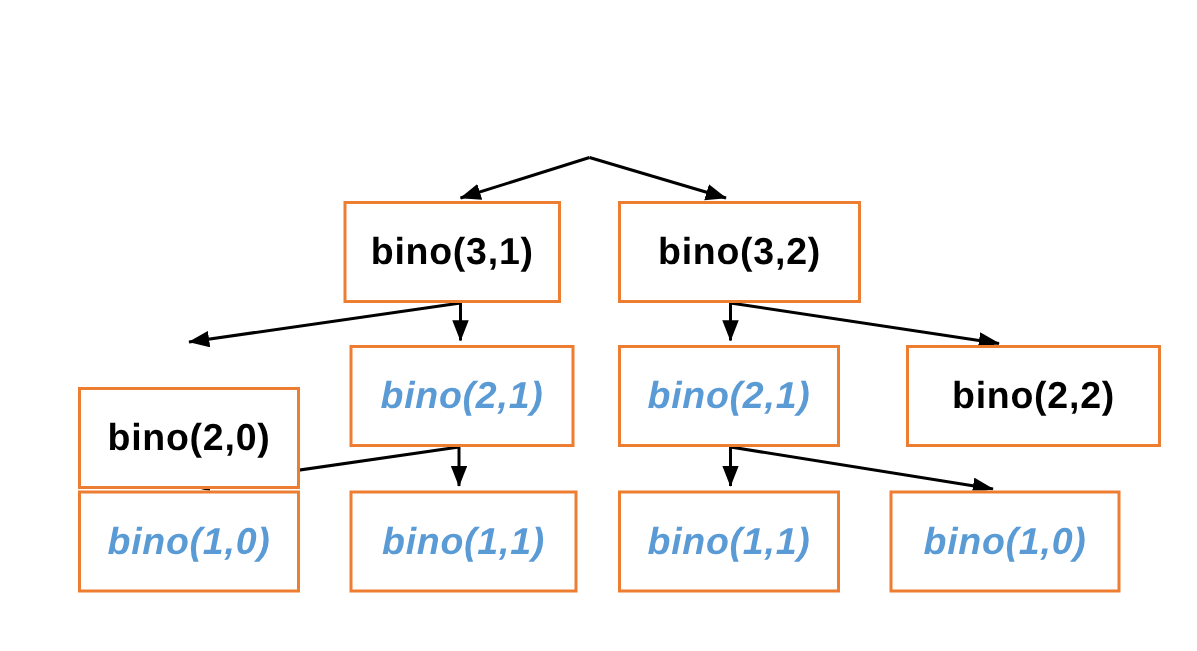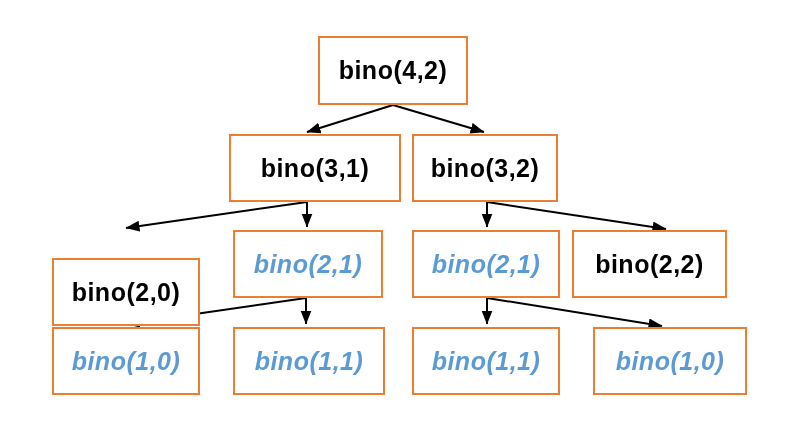--- a/index.html
+++ b/index.html
@@ -63,7 +63,6 @@
     <line x1="487" y1="298" x2="662" y2="326" marker-end="url(#arrowhead)"></line>
   </svg>
 
-  <div class="node" style="left:318px; top:36px;  width:150px; height:69px;" data-color="black">bino(4,2)</div>
 
   <div class="node" style="left:229px; top:134px; width:172px; height:68px;" data-color="black">bino(3,1)</div>
 

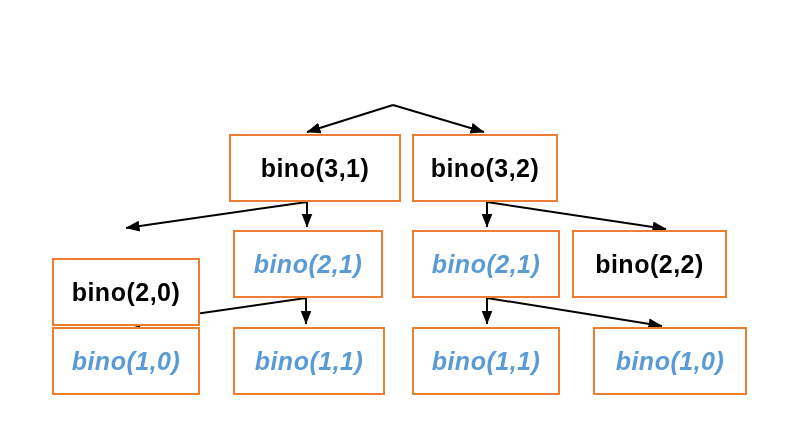--- a/index.html
+++ b/index.html
@@ -64,7 +64,7 @@
   </svg>
 
 
-  <div class="node" style="left:229px; top:134px; width:172px; height:68px;" data-color="black">bino(3,1)</div>
+  <div class="node" style="left:229px; top:134px; width:145px; height:68px;" data-color="black">bino(3,1)</div>
 
   <div class="node" style="left:412px; top:134px; width:146px; height:68px;" data-color="black">bino(3,2)</div>
 

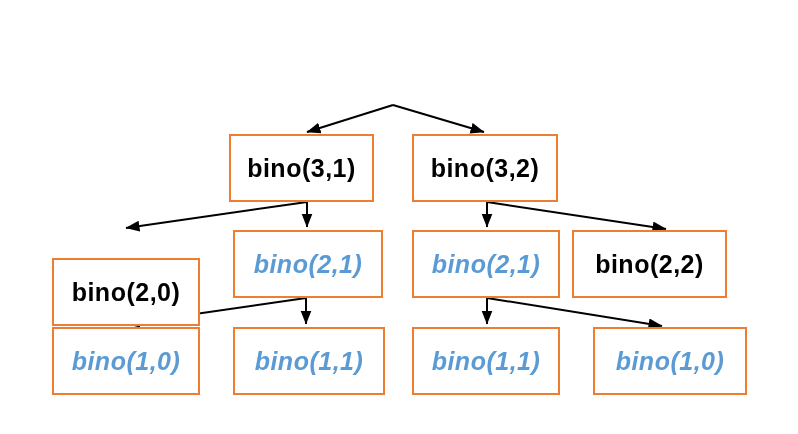--- a/index.html
+++ b/index.html
@@ -66,7 +66,7 @@
 
   <div class="node" style="left:229px; top:134px; width:145px; height:68px;" data-color="black">bino(3,1)</div>
 
-  <div class="node" style="left:412px; top:134px; width:146px; height:68px;" data-color="black">bino(3,2)</div>
+  <div class="node" style="left:412px; top:134px; width:162px; height:68px;" data-color="black">bino(3,2)</div>
 
   <div class="node" style="left:52px;  top:230px; width:148px; height:68px;margin-top:28px;" data-color="black">bino(2,0)</div>
 

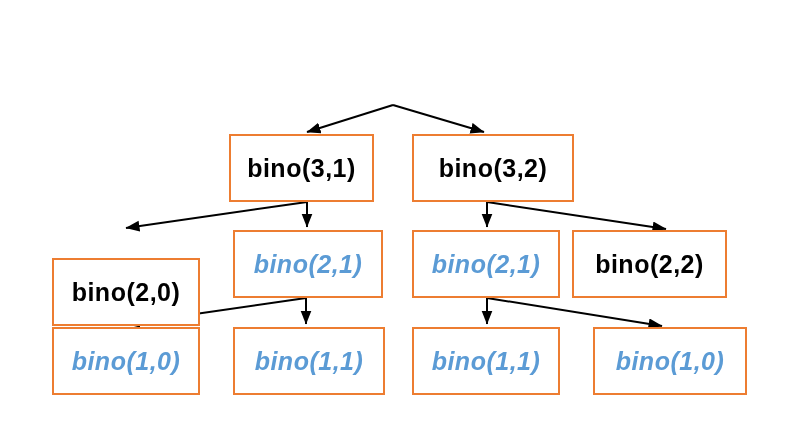--- a/index.html
+++ b/index.html
@@ -74,7 +74,7 @@
 
   <div class="node" style="left:412px; top:230px; width:148px; height:68px;" data-color="blue">bino(2,1)</div>
 
-  <div class="node" style="left:572px; top:230px; width:155px; height:68px;" data-color="black">bino(2,2)</div>
+  <div class="node" style="left:604px; top:230px; width:170px; height:68px;" data-color="black">bino(2,2)</div>
 
   <div class="node" style="left:52px;  top:327px; width:148px; height:68px;" data-color="blue">bino(1,0)</div>
 

